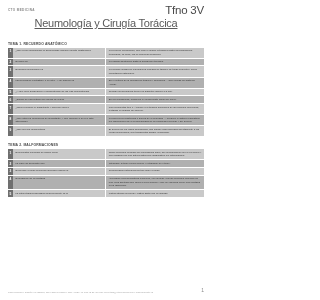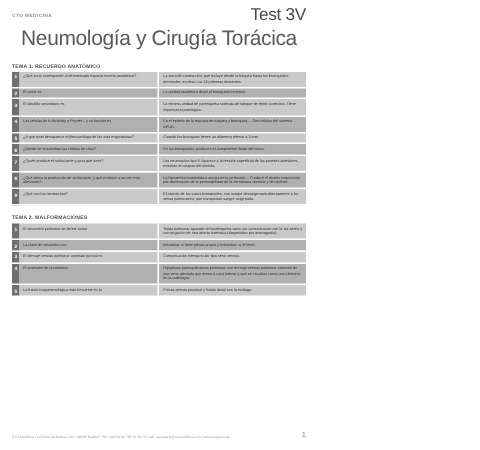--- a/index.html
+++ b/index.html
@@ -138,7 +138,7 @@
 
   <div class="masthead">
     <div class="brand">CTO MEDICINA</div>
-    <div class="test-label">Test 3V</div>
+    <div class="test-label">Tfno 3V</div>
     <div class="main-title">Neumología y Cirugía Torácica</div>
   </div>
 

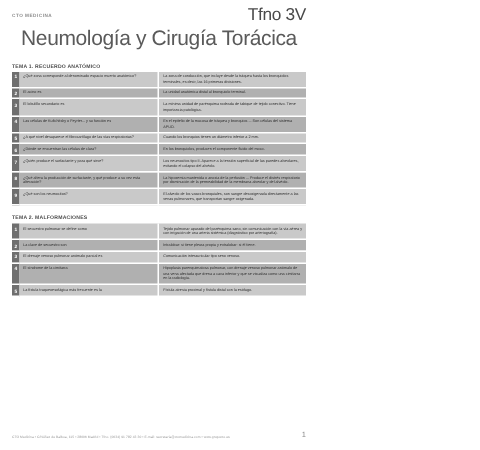--- a/index.html
+++ b/index.html
@@ -52,10 +52,11 @@
     right: 0;
     top: 17px;
     text-align: center;
-    font-size: 14px;
+    font-size: 11px;
     color: #5a5a5a;
     letter-spacing: -0.25px;
     white-space: nowrap;
+    text-decoration: underline;
   }
 
   

